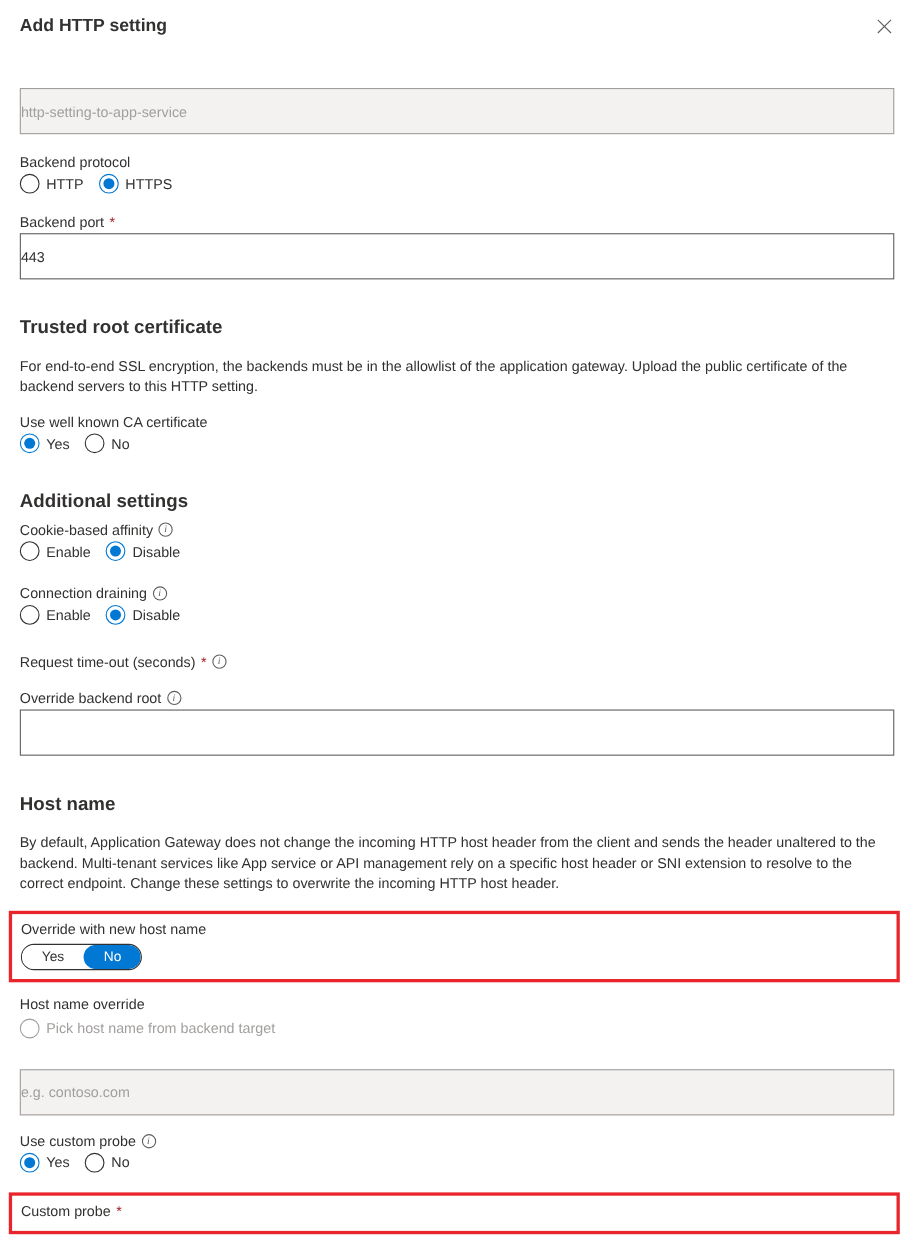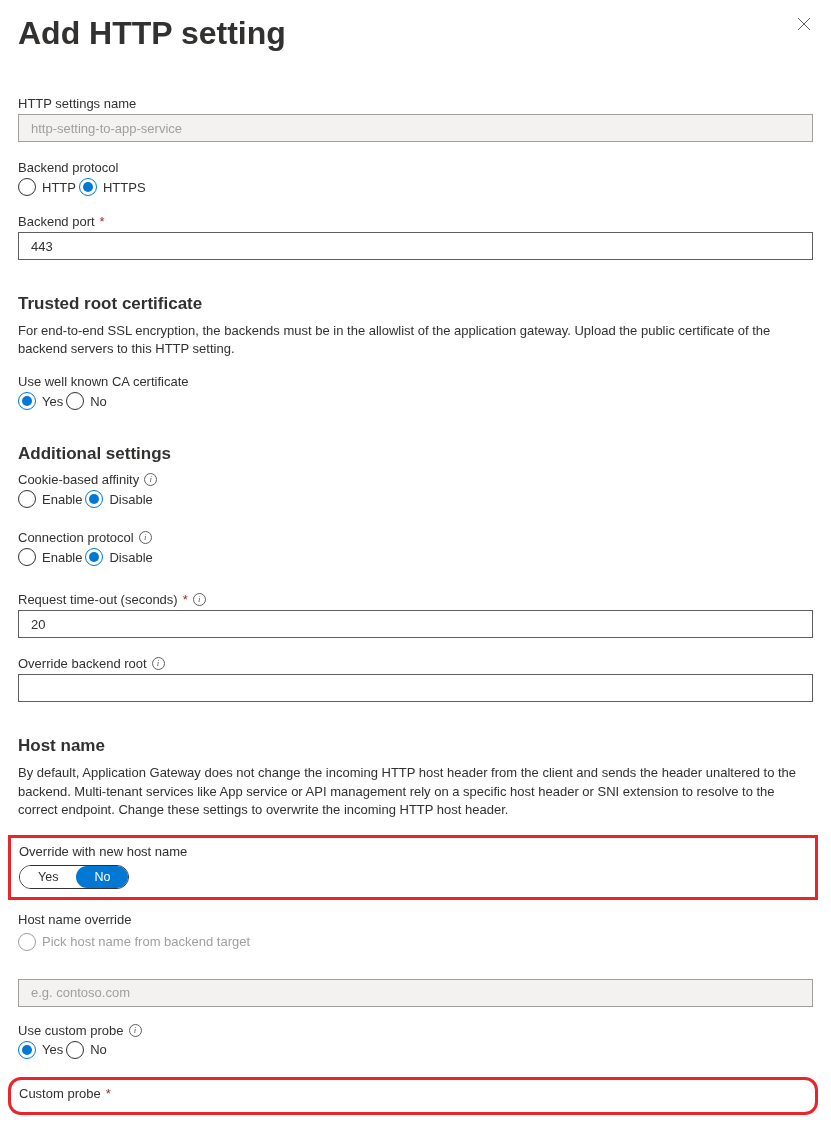--- a/index.html
+++ b/index.html
@@ -18,7 +18,7 @@
     margin-bottom: 44px;
   }
   .page-title {
-    font-size: 32px;
+    font-size: 16px;
     font-weight: 600;
     color: #323130;
   }

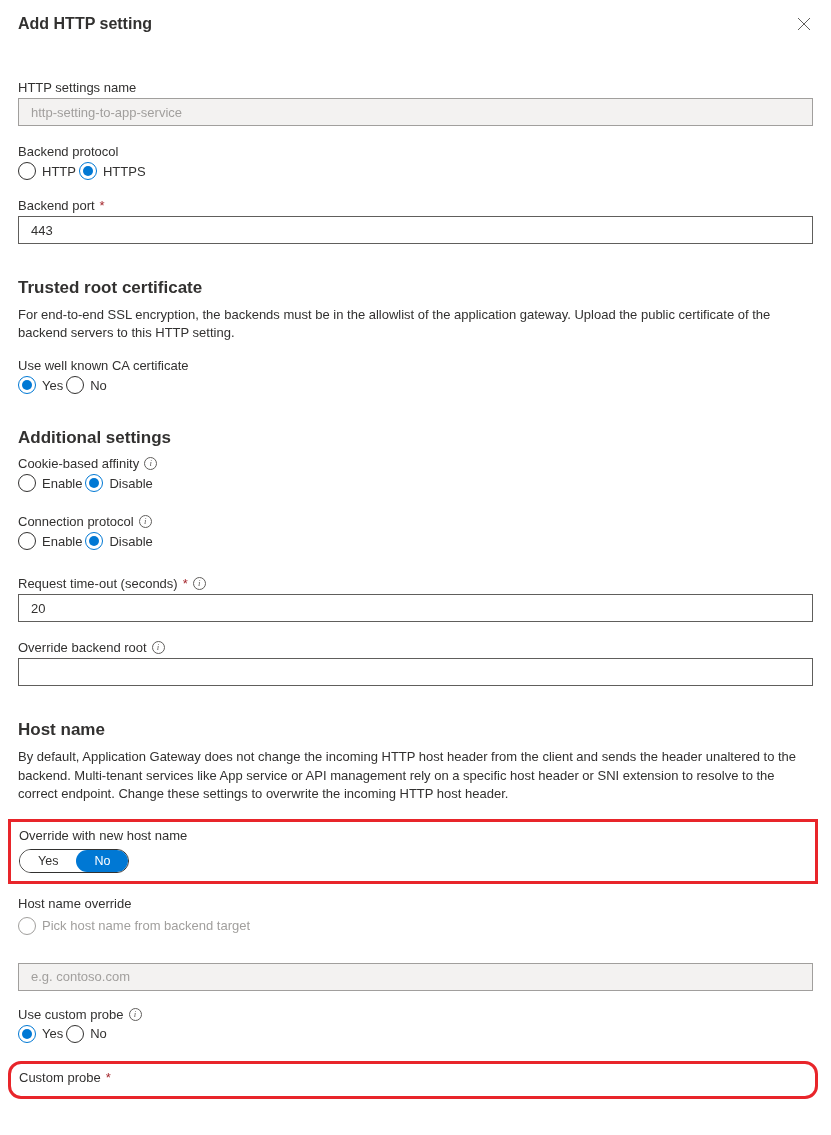--- a/index.html
+++ b/index.html
@@ -159,7 +159,6 @@
 
 
 <div class="field">
-  <div class="field-label">HTTP settings name</div>
   <input class="text-input readonly" readonly="" placeholder="http-setting-to-app-service" style="">
 </div>
 

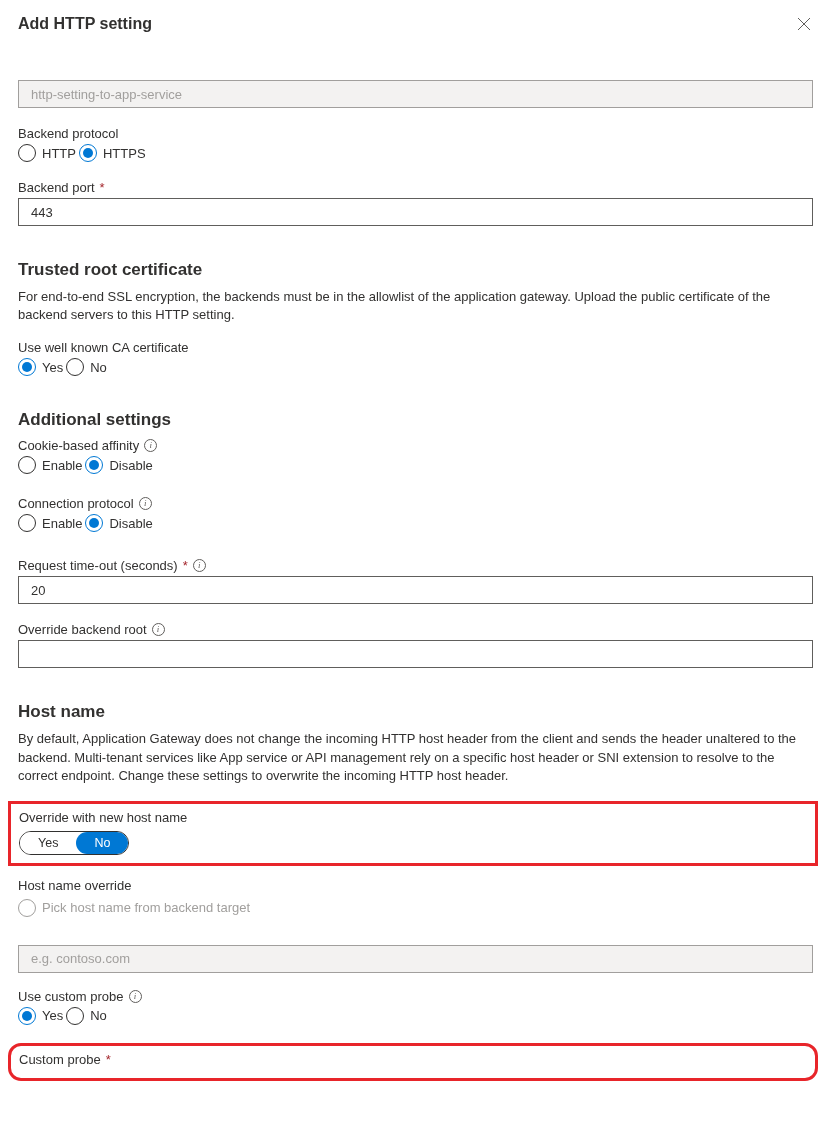--- a/index.html
+++ b/index.html
@@ -54,8 +54,8 @@
   }
   .text-input, .select-input {
     width: 100%;
-    height: 28px;
-    padding: 0 12px;
+    height: 42px;
+    padding: 0 0;
     border: 1px solid #605e5c;
     font-size: 13px;
     font-family: inherit;

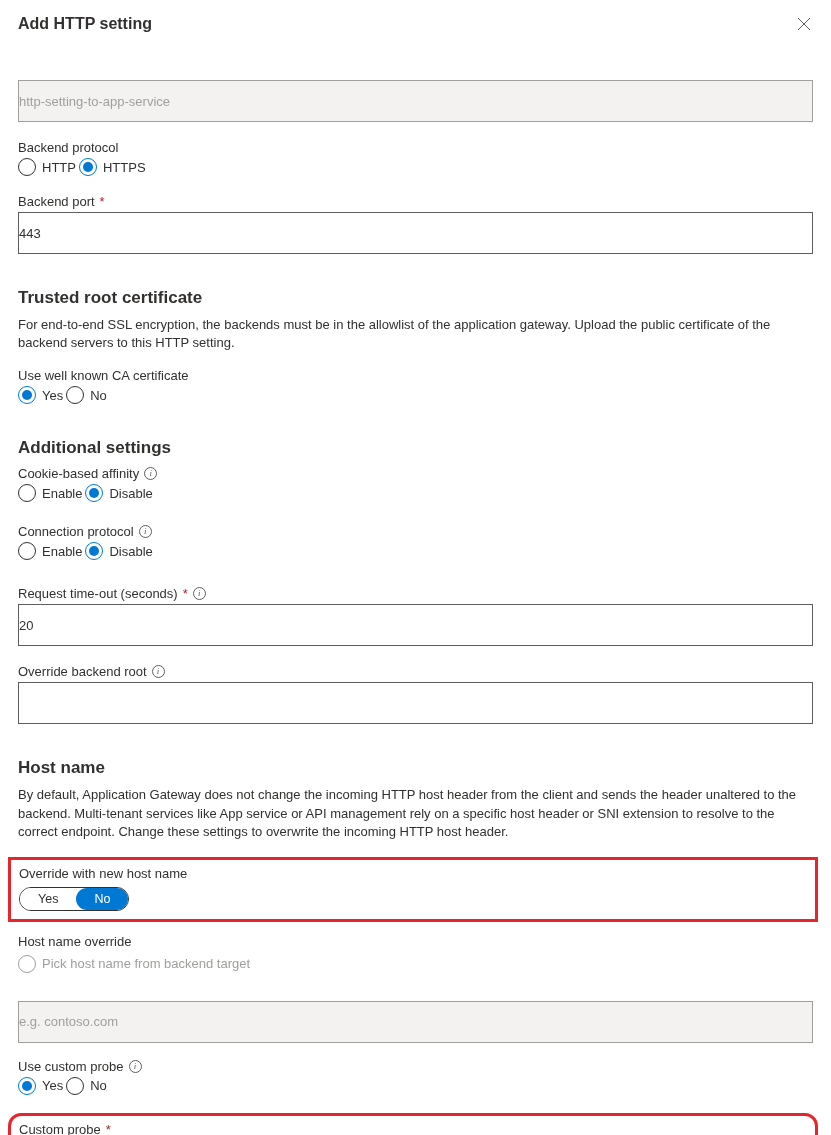--- a/index.html
+++ b/index.html
@@ -78,7 +78,7 @@
     pointer-events: none;
   }
   .select-chevron svg { width: 12px; height: 12px; }
-  .radio-group { display: flex; gap: 3px; align-items: flex-start; margin-top: 0; }
+  .radio-group { display: flex; gap: 14px; align-items: flex-start; margin-top: 0; }
   .radio-item { display: flex; align-items: center; gap: 6px; cursor: pointer; }
   .radio-circle {
     width: 18px; height: 18px;

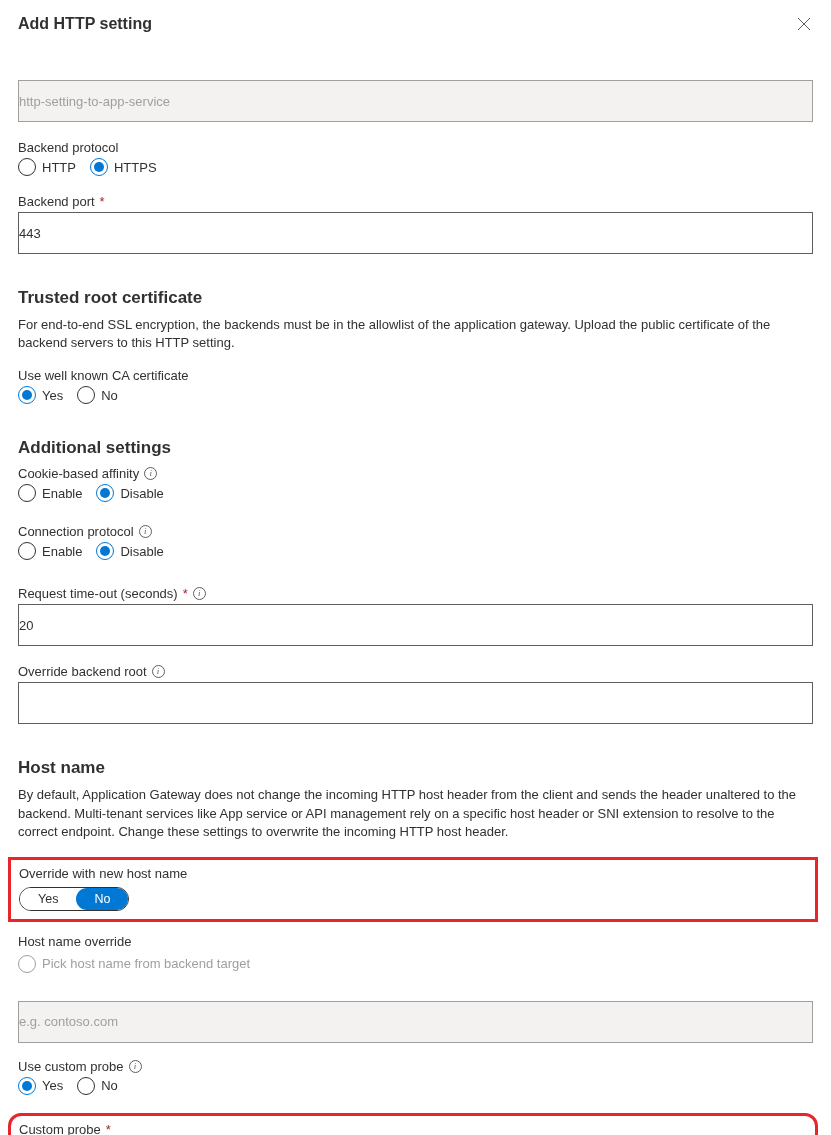--- a/index.html
+++ b/index.html
@@ -109,6 +109,7 @@
     color: #323130;
     margin-bottom: 16px;
     line-height: 1.4;
+    margin-top: 16px;
   }
   .highlight-box {
     border: 3px solid #e8252a;

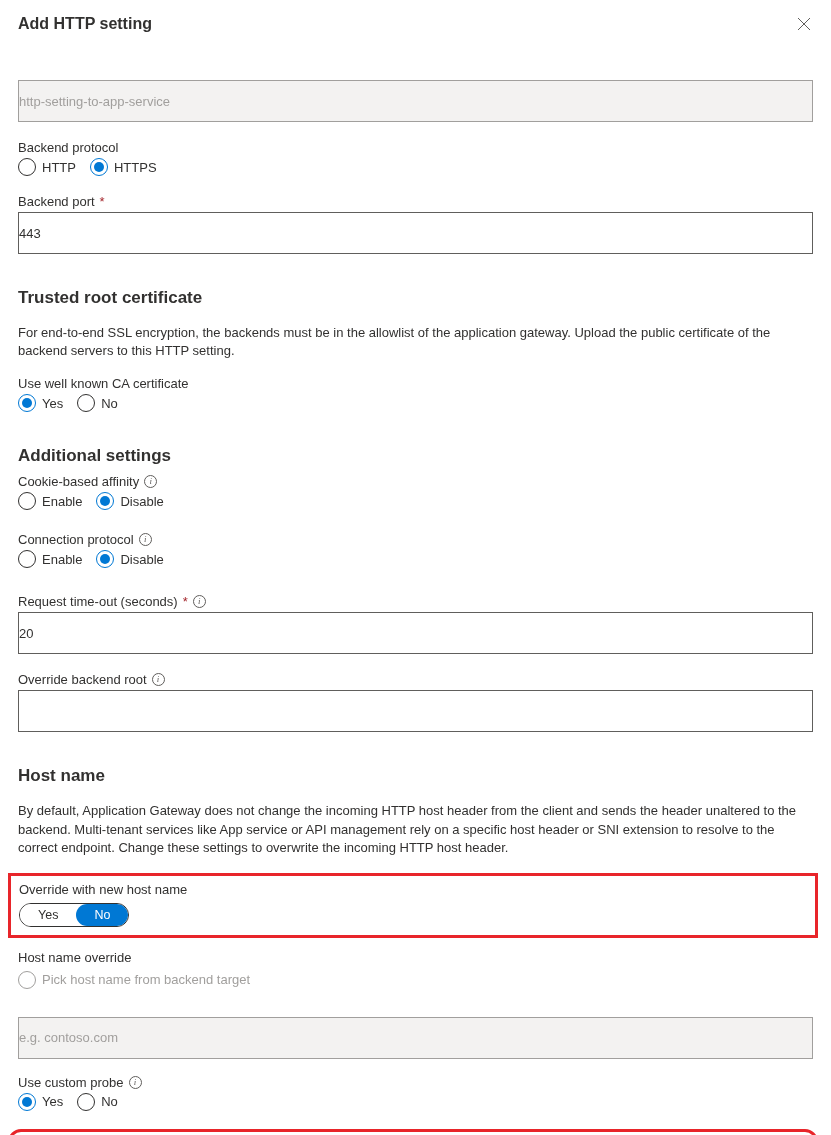--- a/index.html
+++ b/index.html
@@ -233,7 +233,7 @@
 
 <div class="field" style="margin-top:22px;">
   <div class="field-label">
-    <span>Connection protocol</span>
+    <span>Connection draining</span>
     <span class="info-icon">i</span>
   </div>
   <div class="radio-group">

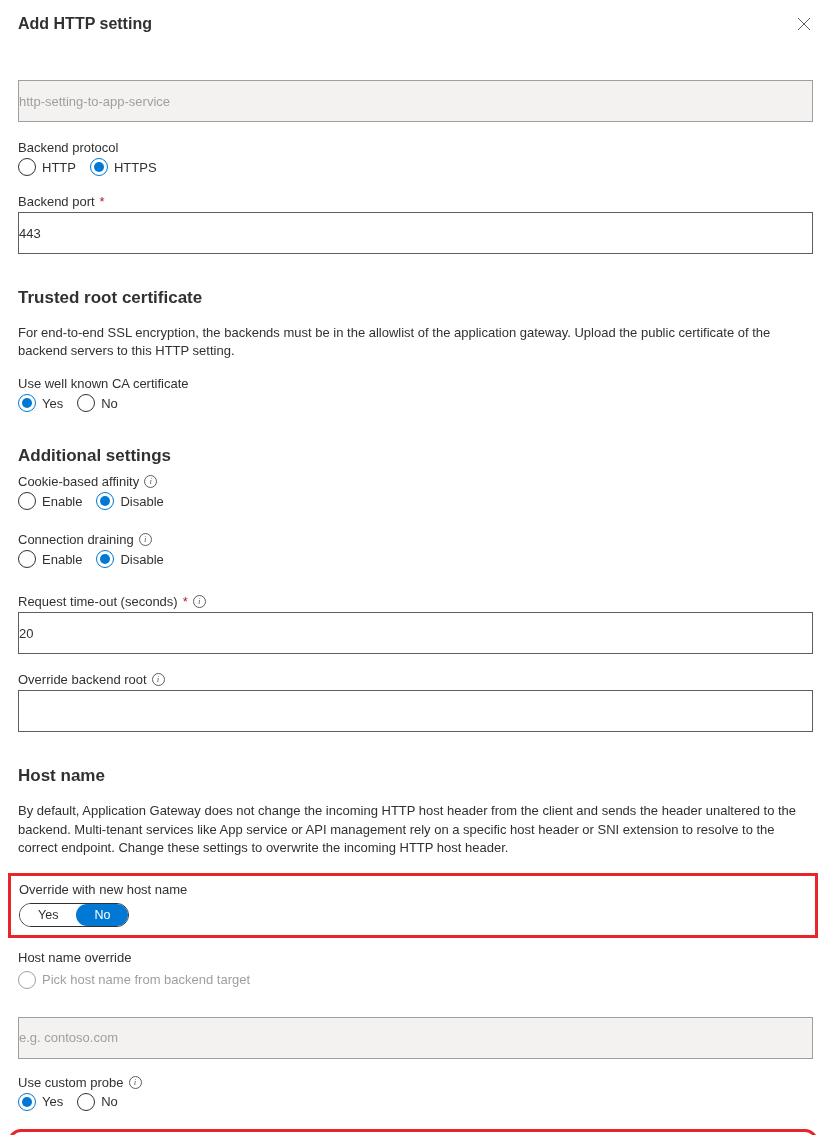--- a/index.html
+++ b/index.html
@@ -256,7 +256,6 @@
       <span class="req">*</span>
     <span class="info-icon">i</span>
   </div>
-  <input class="text-input" value="20" style="">
 </div>
 
 <div class="field">

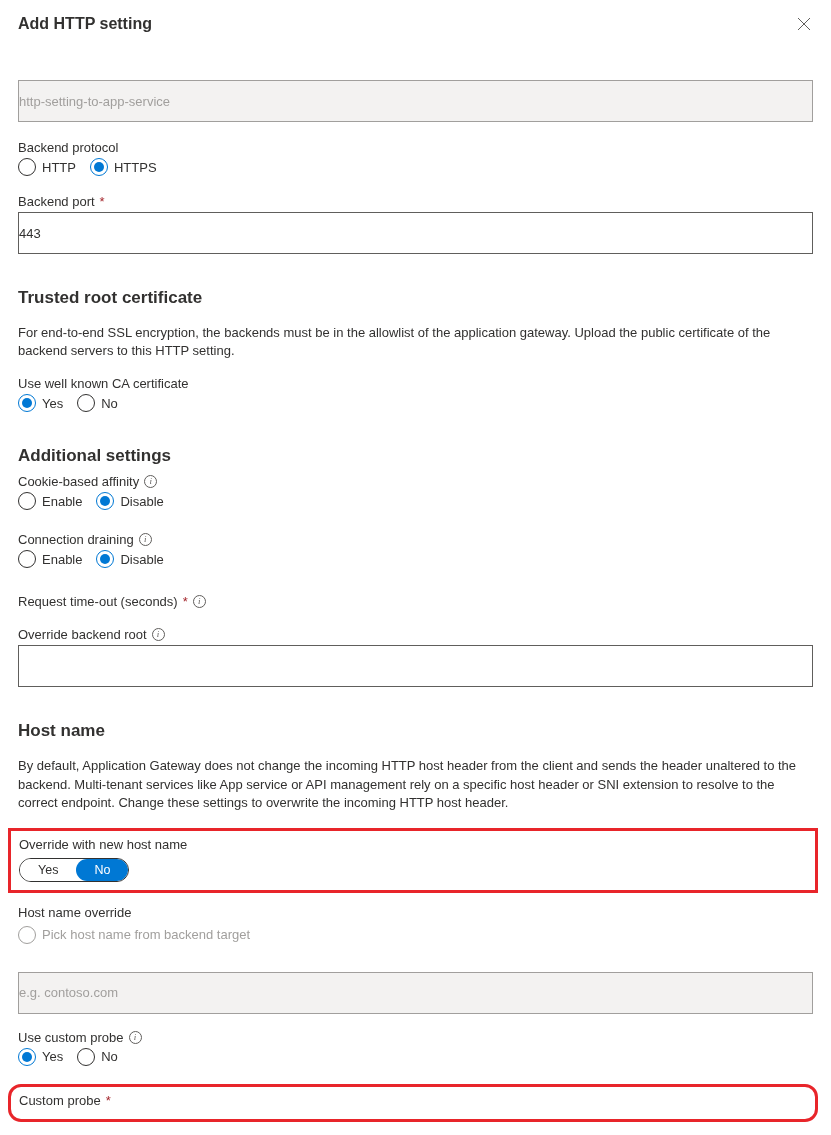--- a/index.html
+++ b/index.html
@@ -308,7 +308,7 @@
   </div>
 </div>
 
-<div class="highlight-box" style="margin-bottom:0;border-radius:13px;">
+<div class="highlight-box" style="margin-bottom:0;">
   <div class="field-label">
     <span>Custom probe</span>
       <span class="req">*</span>

